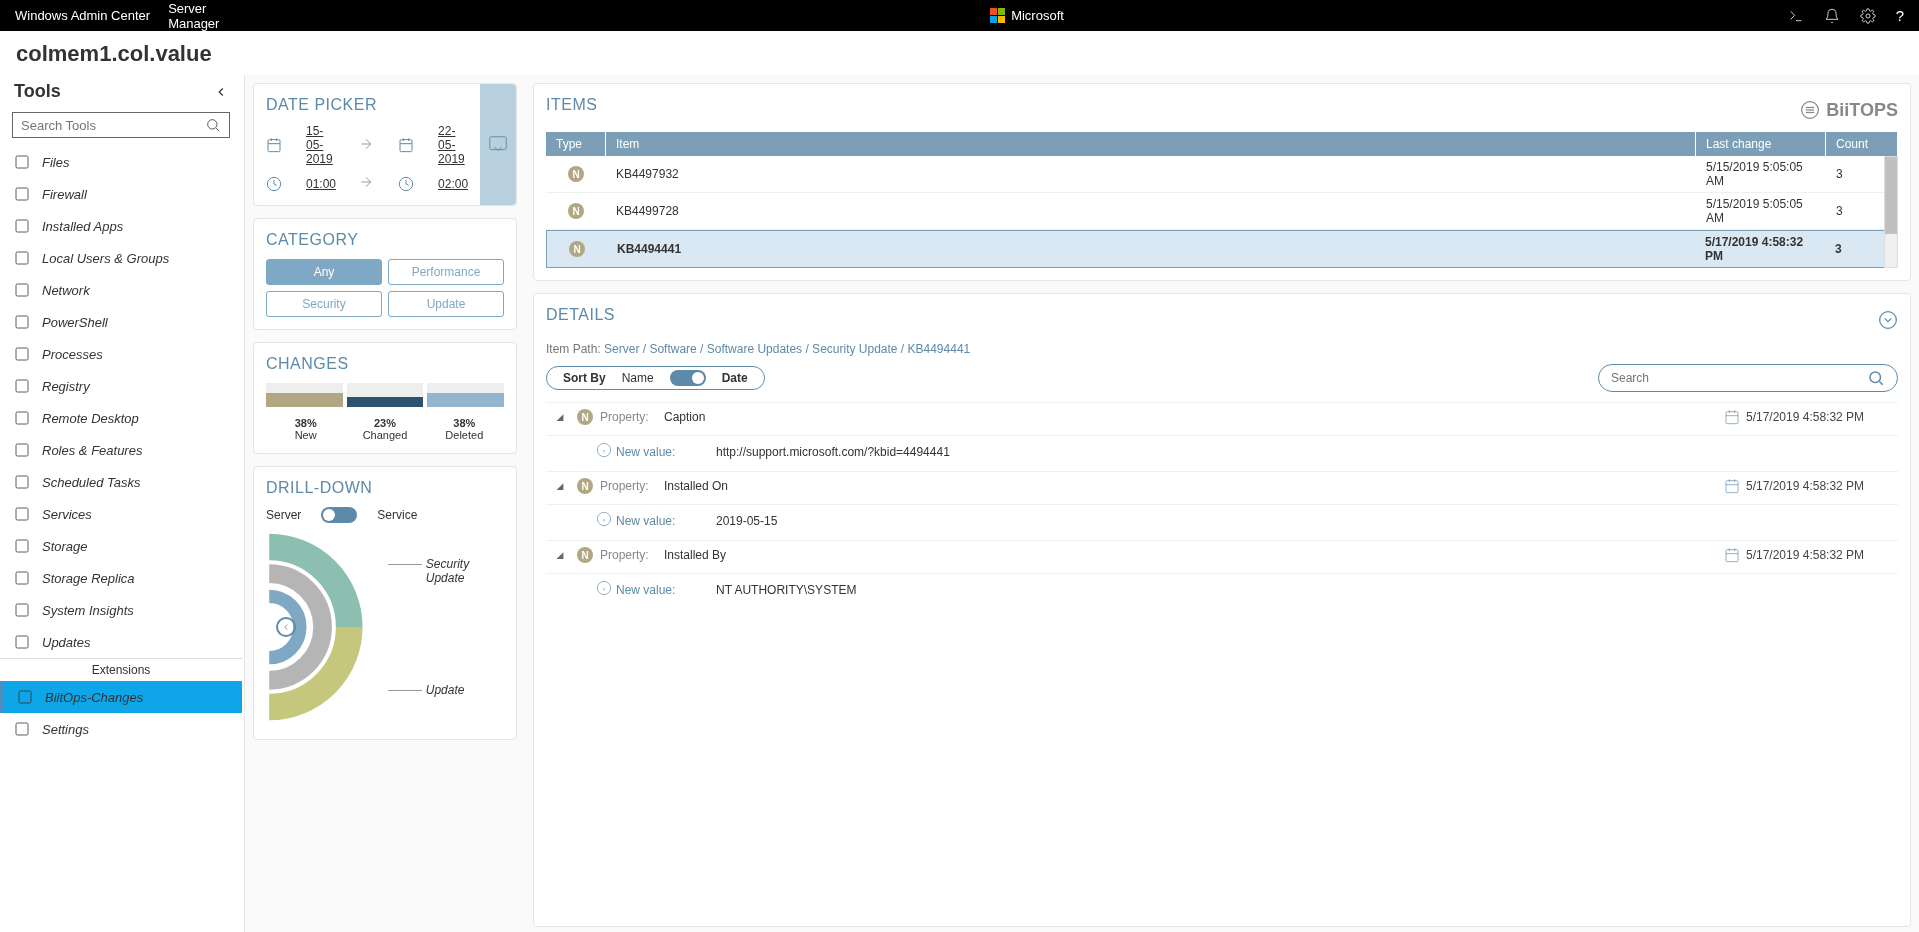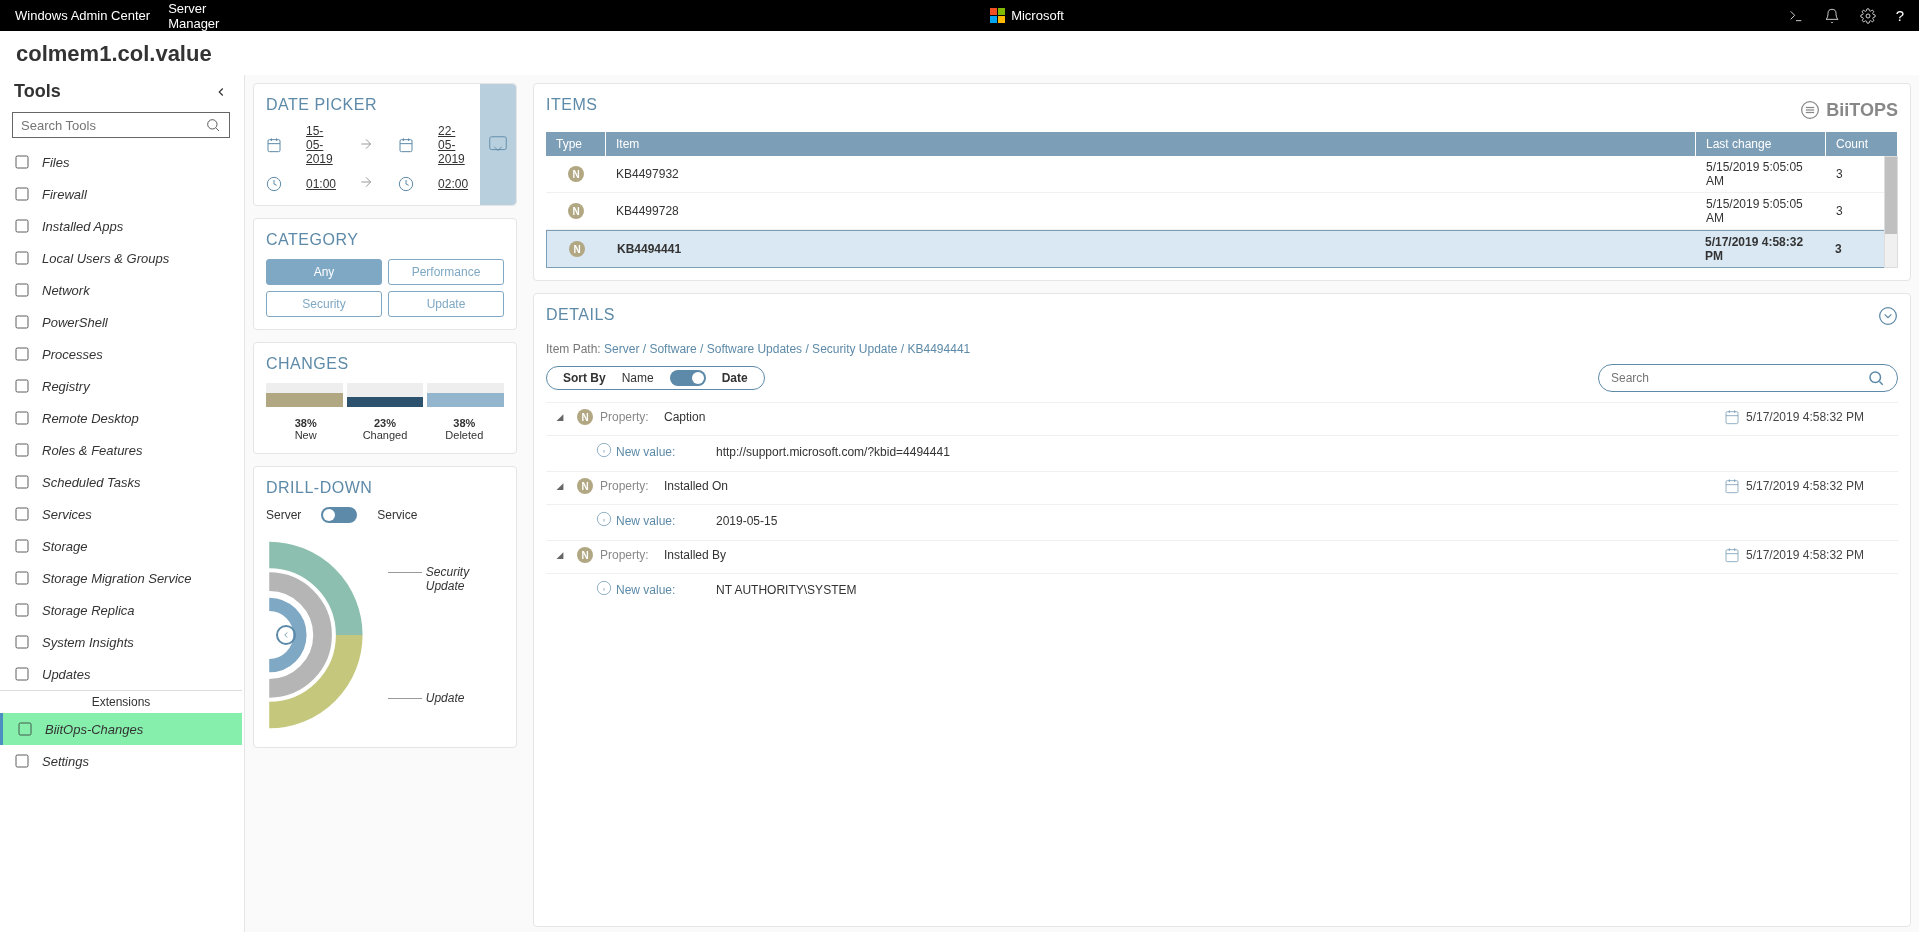--- a/index.html
+++ b/index.html
@@ -102,7 +102,7 @@
   .items-scroll-thumb { background: #c0c0c0; width: 100%; }
   
   .details-card { flex: 1; overflow: hidden; display: flex; flex-direction: column; }
-  .details-header { display: flex; justify-content: space-between; align-items: flex-start; }
+  .details-header { display: flex; justify-content: space-between; align-items: center; }
   .details-header svg { width: 20px; height: 20px; stroke: #5d8aa8; fill: none; stroke-width: 1.5; }
   .item-path { font-size: 12px; margin: 8px 0; }
   .item-path .path-link { color: #5d8aa8; }

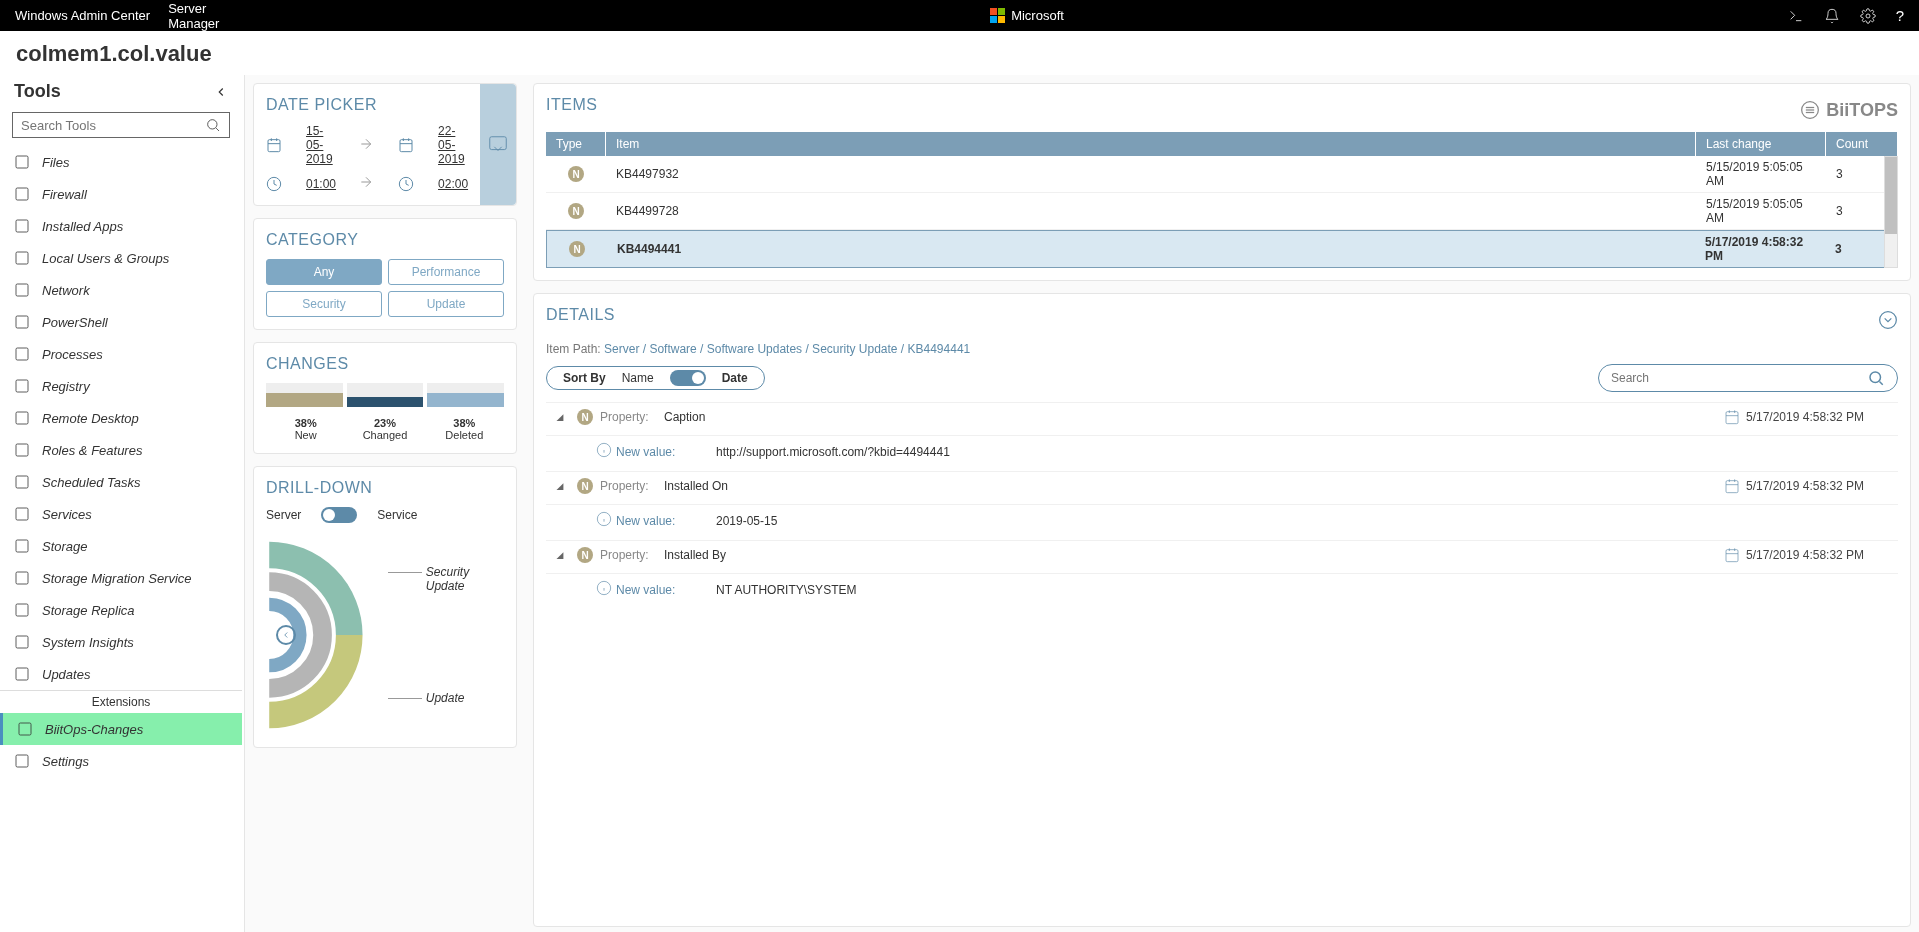--- a/index.html
+++ b/index.html
@@ -64,7 +64,7 @@
   .changes-labels > div { flex: 1; font-size: 11px; }
   .changes-labels .pct { font-weight: 600; }
   
-  .drilldown-toggle { display: flex; align-items: center; gap: 20px; font-size: 12px; margin-bottom: 12px; }
+  .drilldown-toggle { display: flex; align-items: center; gap: 20px; font-size: 12px; margin-bottom: 4px; }
   .toggle { width: 36px; height: 16px; background: #5d8aa8; border-radius: 8px; position: relative; cursor: pointer; }
   .toggle::after { content: ""; width: 12px; height: 12px; background: #fff; border-radius: 50%; position: absolute; top: 2px; left: 2px; }
   

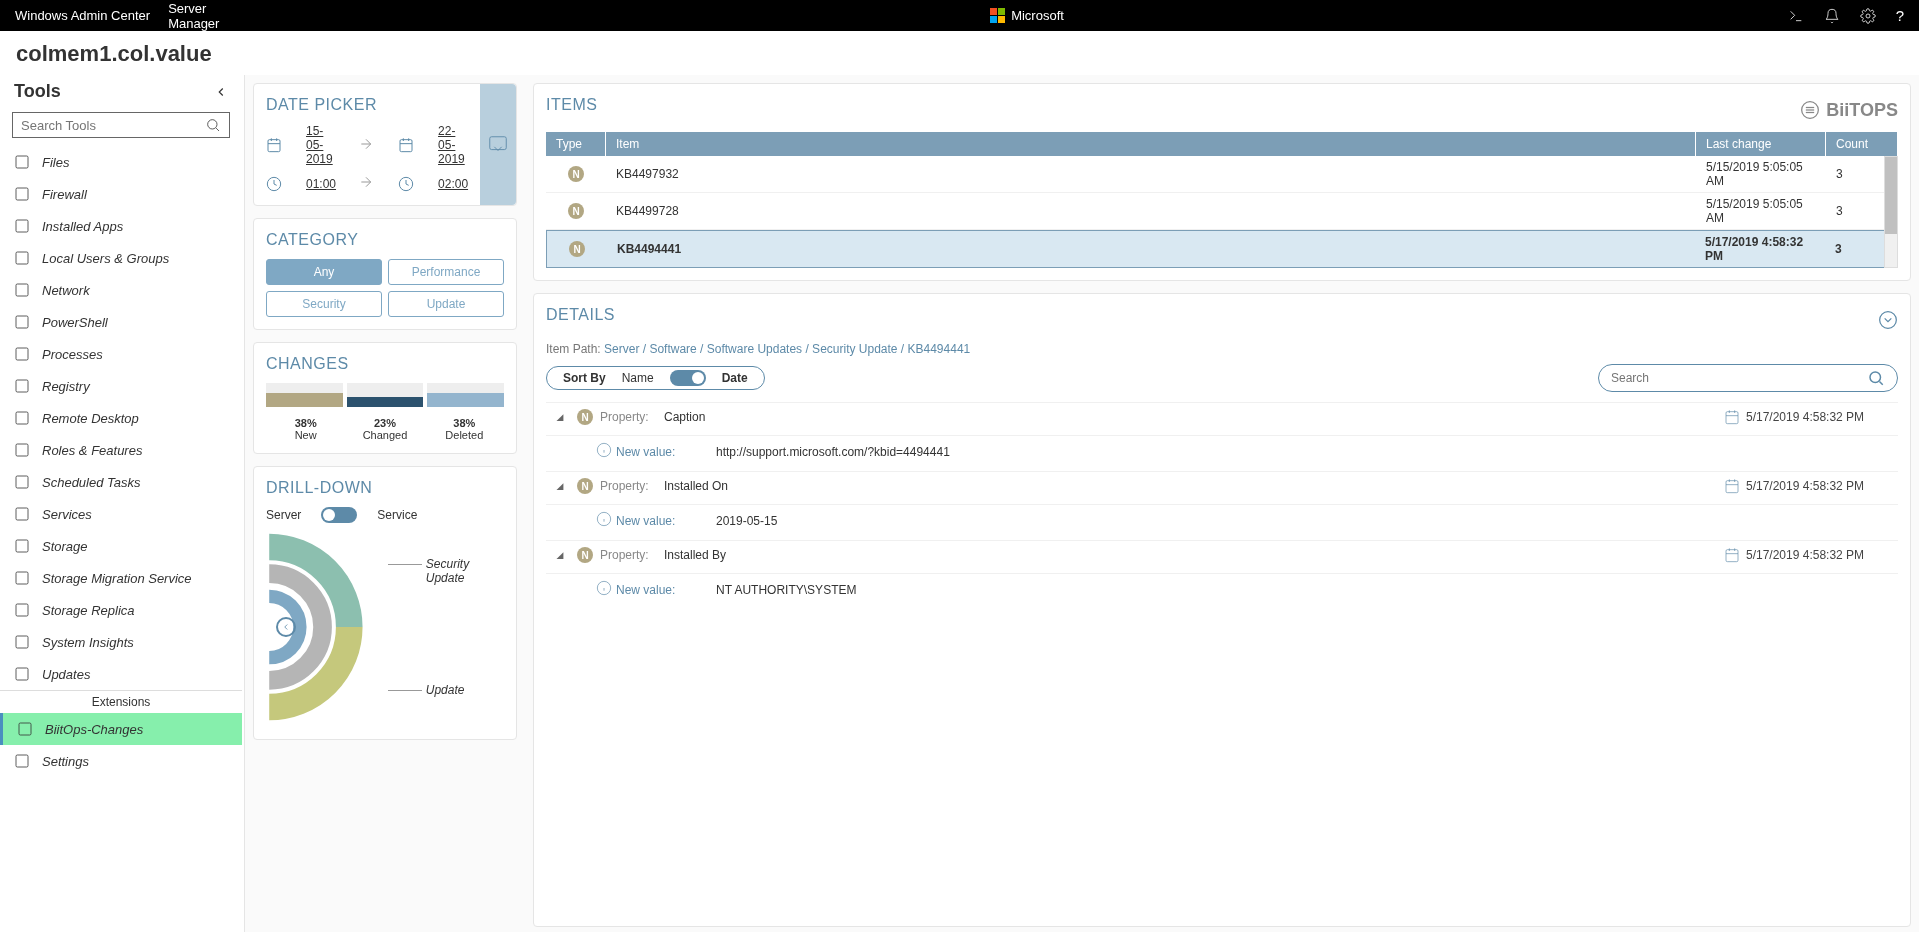--- a/index.html
+++ b/index.html
@@ -275,12 +275,6 @@
           <svg viewBox="0 0 24 24">
             <rect x="3" y="3" width="18" height="18" rx="2"></rect>
           </svg>
-          <span>Storage Migration Service</span>
-        </div>
-        <div class="nav-item">
-          <svg viewBox="0 0 24 24">
-            <rect x="3" y="3" width="18" height="18" rx="2"></rect>
-          </svg>
           <span>Storage Replica</span>
         </div>
         <div class="nav-item">

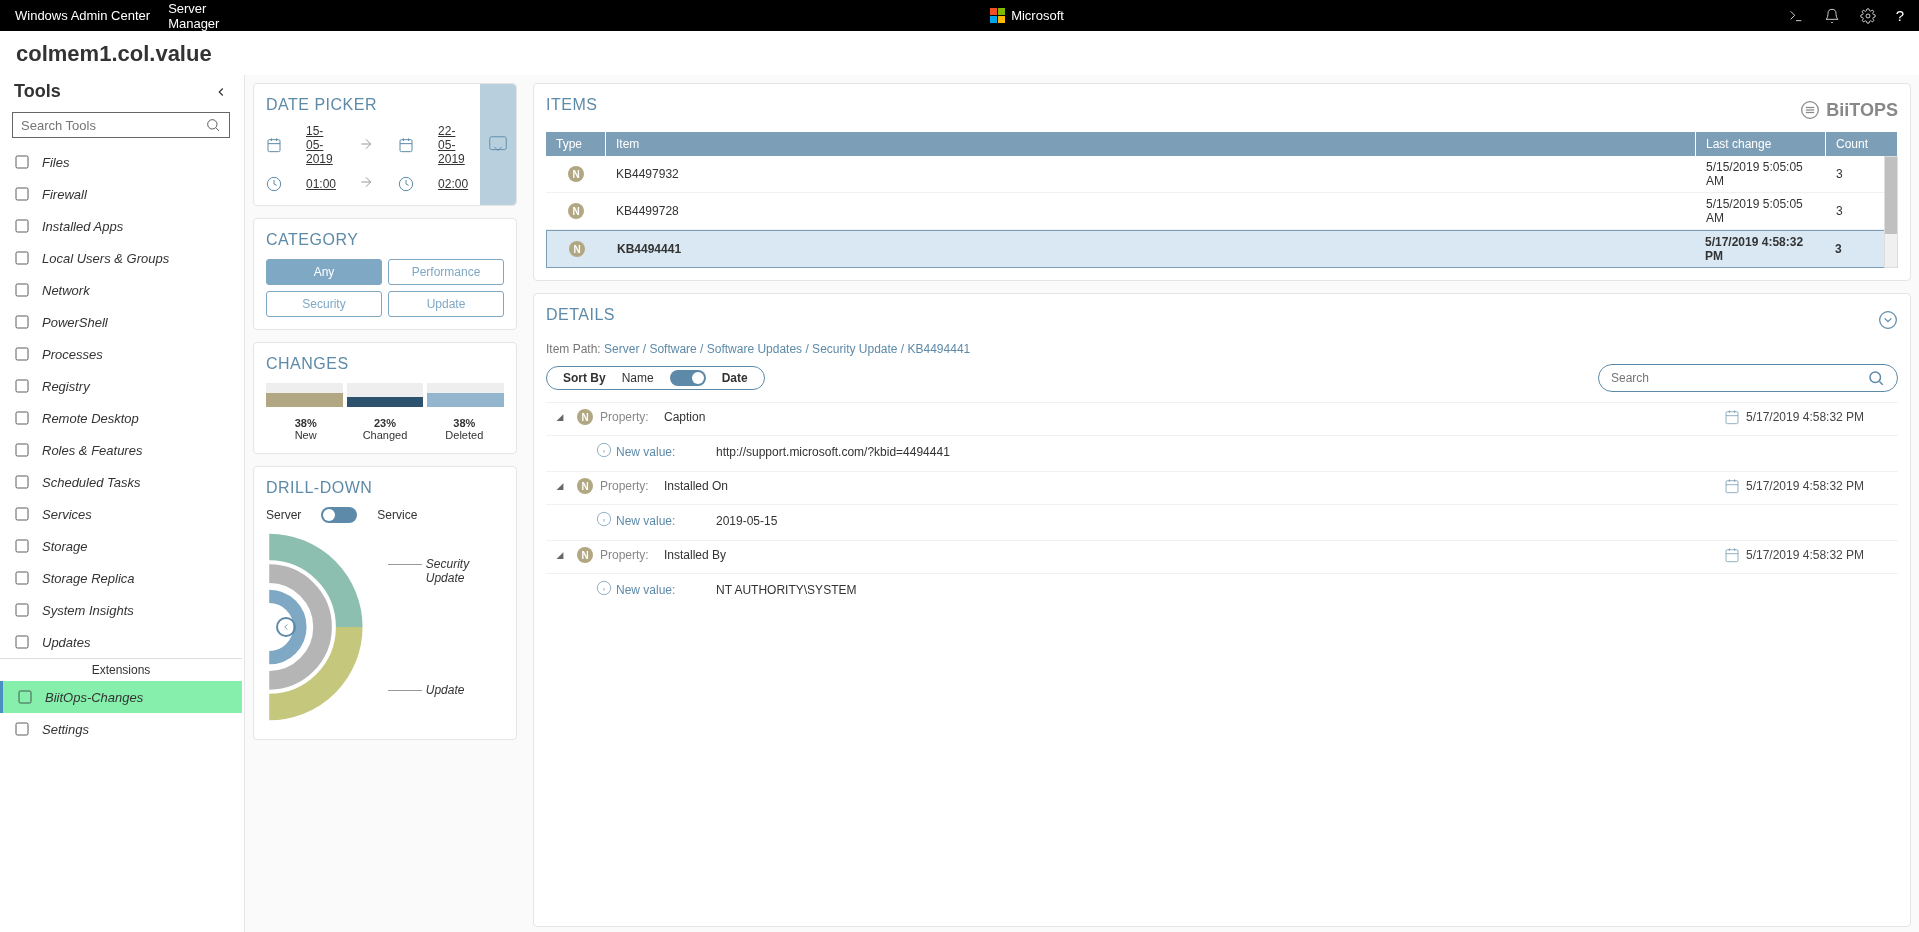--- a/index.html
+++ b/index.html
@@ -32,7 +32,7 @@
   .nav-item { display: flex; align-items: flex-end; gap: 12px; padding: 8px 14px; cursor: pointer; font-size: 13px; font-style: italic; }
   .nav-item svg { width: 16px; height: 16px; fill: none; stroke: #333; stroke-width: 1.2; }
   .nav-section { text-align: center; font-size: 12px; padding: 4px 0; border-top: 1px solid #ddd; }
-  .nav-item.selected { background: #86efac; border-left: 3px solid #4a8fbf; }
+  .nav-item.selected { background: #0ea5e9; border-left: 3px solid #4a8fbf; }
   
   
   .content { flex: 1; display: flex; overflow: hidden; background: #fafafa; }

